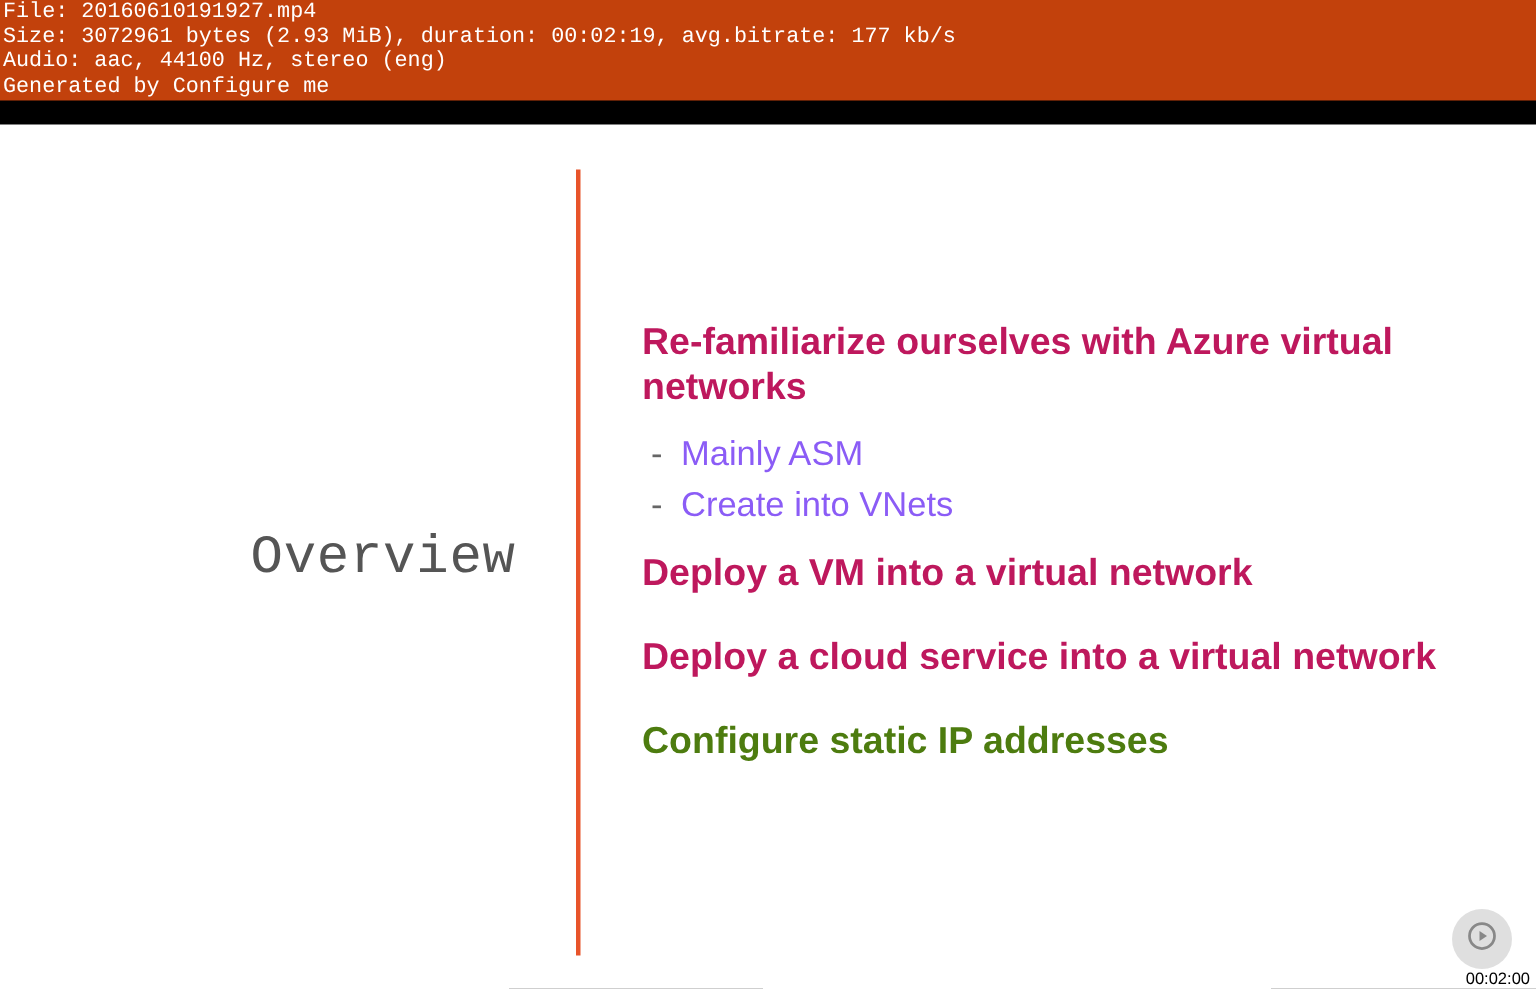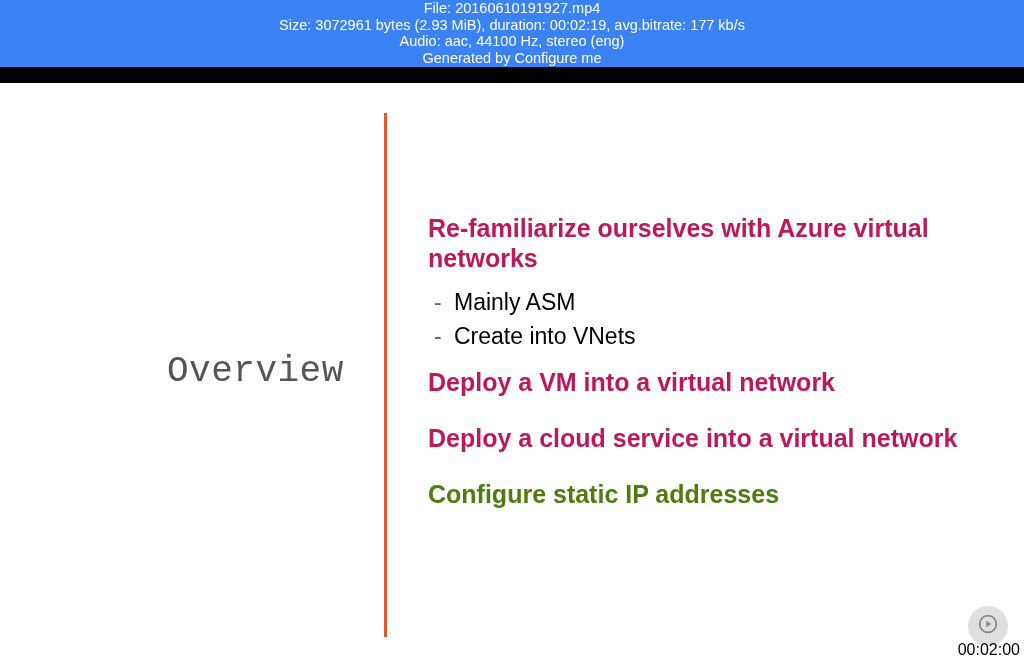--- a/index.html
+++ b/index.html
@@ -7,11 +7,10 @@
   .root { width: 1024px; height: 659px; background: #000; position: relative; }
   .info-bar {
     position: absolute; left: 0; top: 0; width: 100%;
-    background: #3b82f6; color: #fff;
-    font-family: Liberation Sans, sans-serif;
+    background: #c2410c; color: #fff;
+    font-family: Liberation Mono, monospace;
     font-size: 14.5px; line-height: 16.5px;
     padding: 0 2px 1px 2px;
-    text-align: center;
   }
   .info-bar div { white-space: nowrap; }
   .slide {

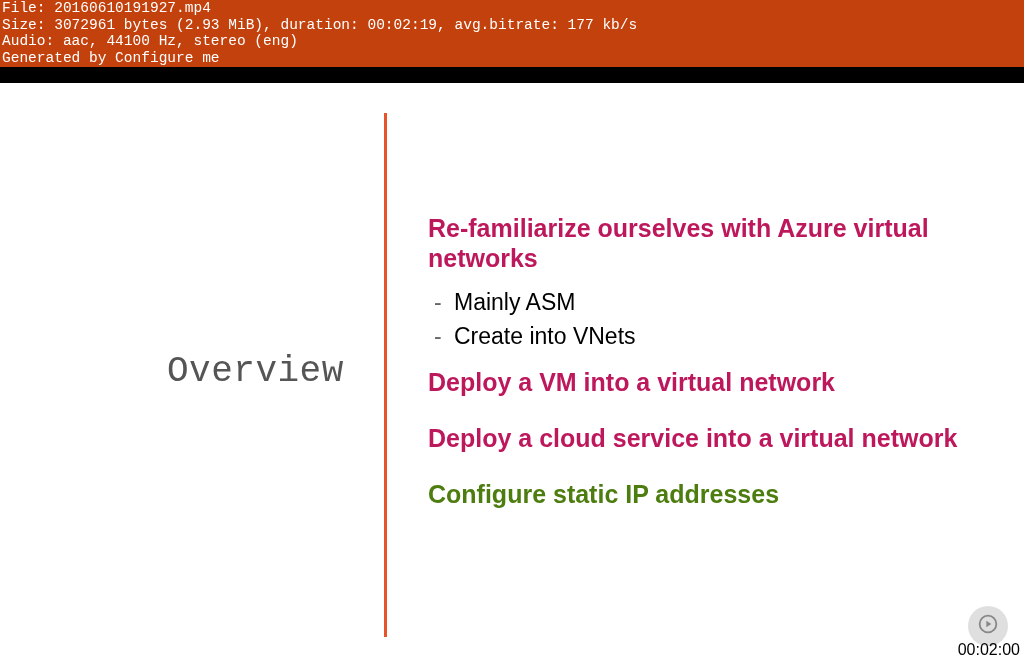--- a/index.html
+++ b/index.html
@@ -38,7 +38,7 @@
     color: #be185d;
   }
   .bullets .sub {
-    font-size: 23px; line-height: 30px; color: #000000;
+    font-size: 23px; line-height: 30px; color: #8b5cf6;
     margin-left: 26px; margin-bottom: 4px;
     font-weight: 400;
   }

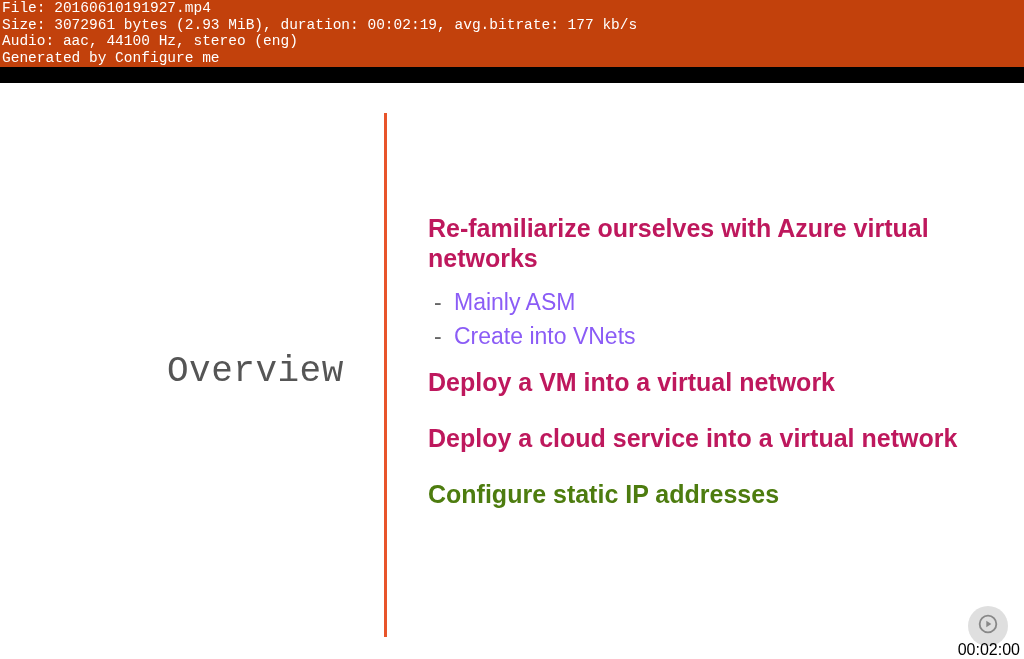--- a/index.html
+++ b/index.html
@@ -59,7 +59,7 @@
   .timestamp {
     position: absolute; right: 4px; bottom: 0px;
     font-family: "Segoe UI", Arial, sans-serif;
-    color: #000; font-size: 16px;
+    color: #000; font-size: 11px;
     background: rgba(255,255,255,0);
     margin-left: 34px;
   }

